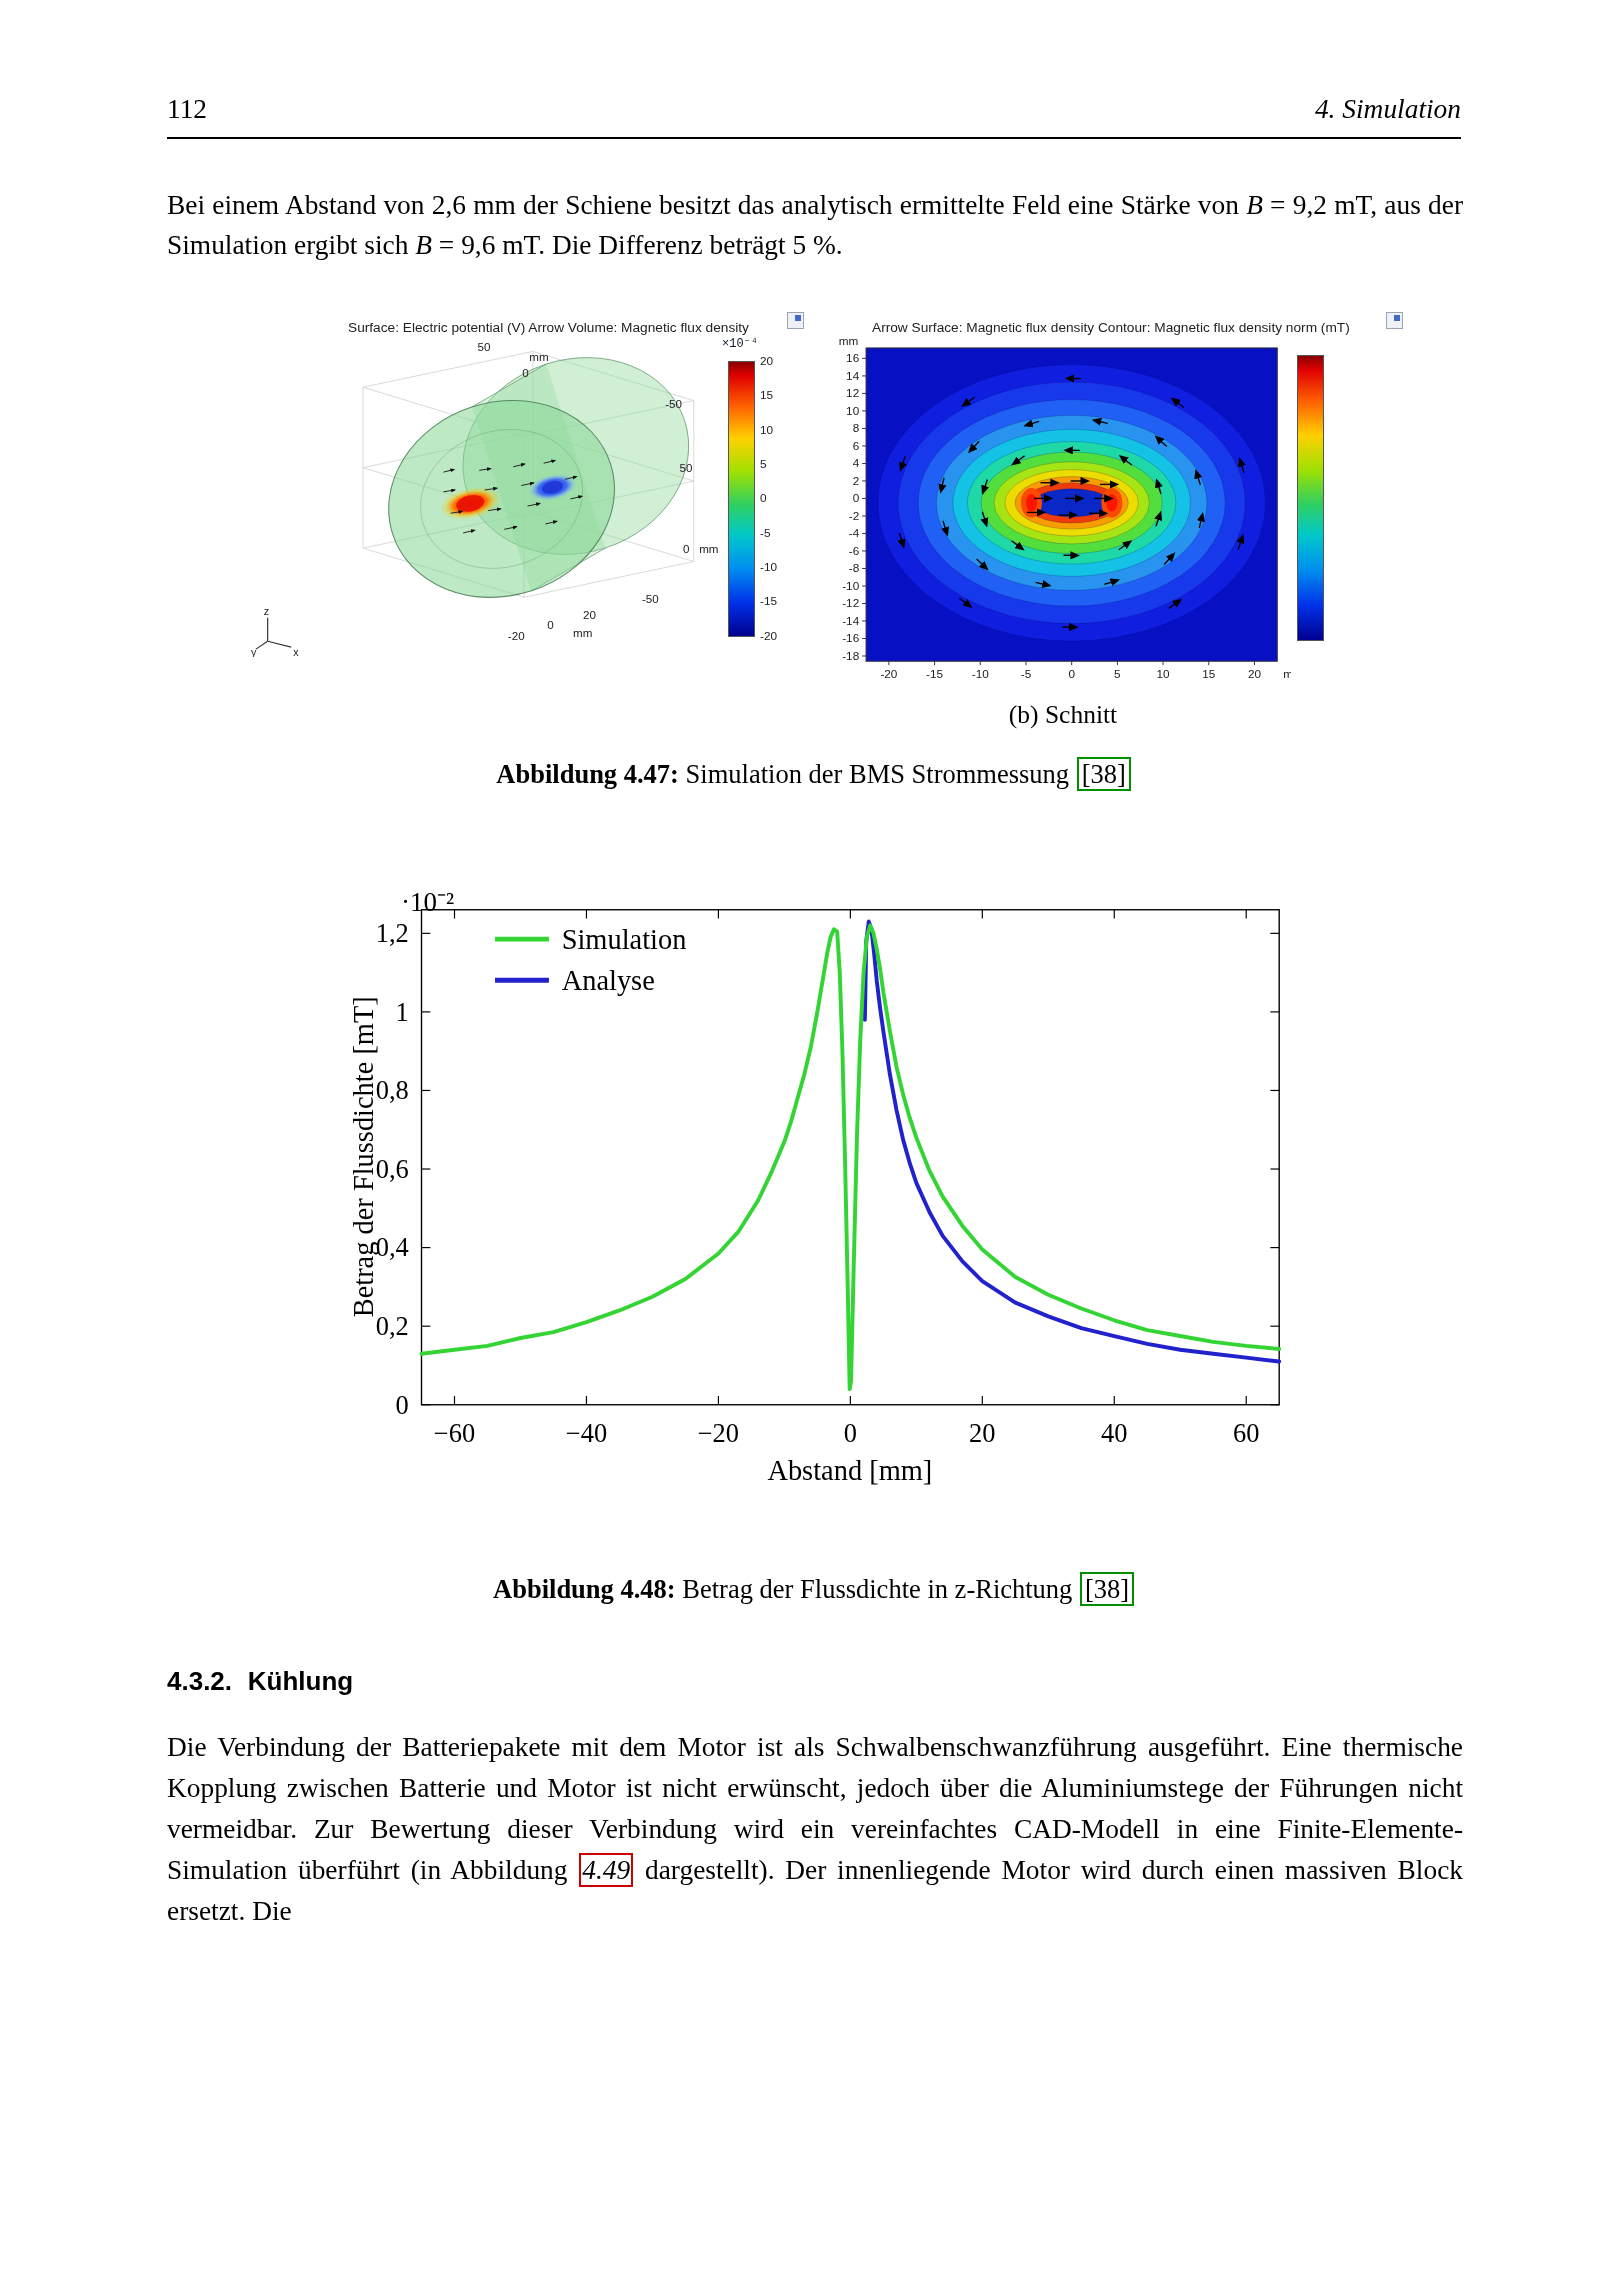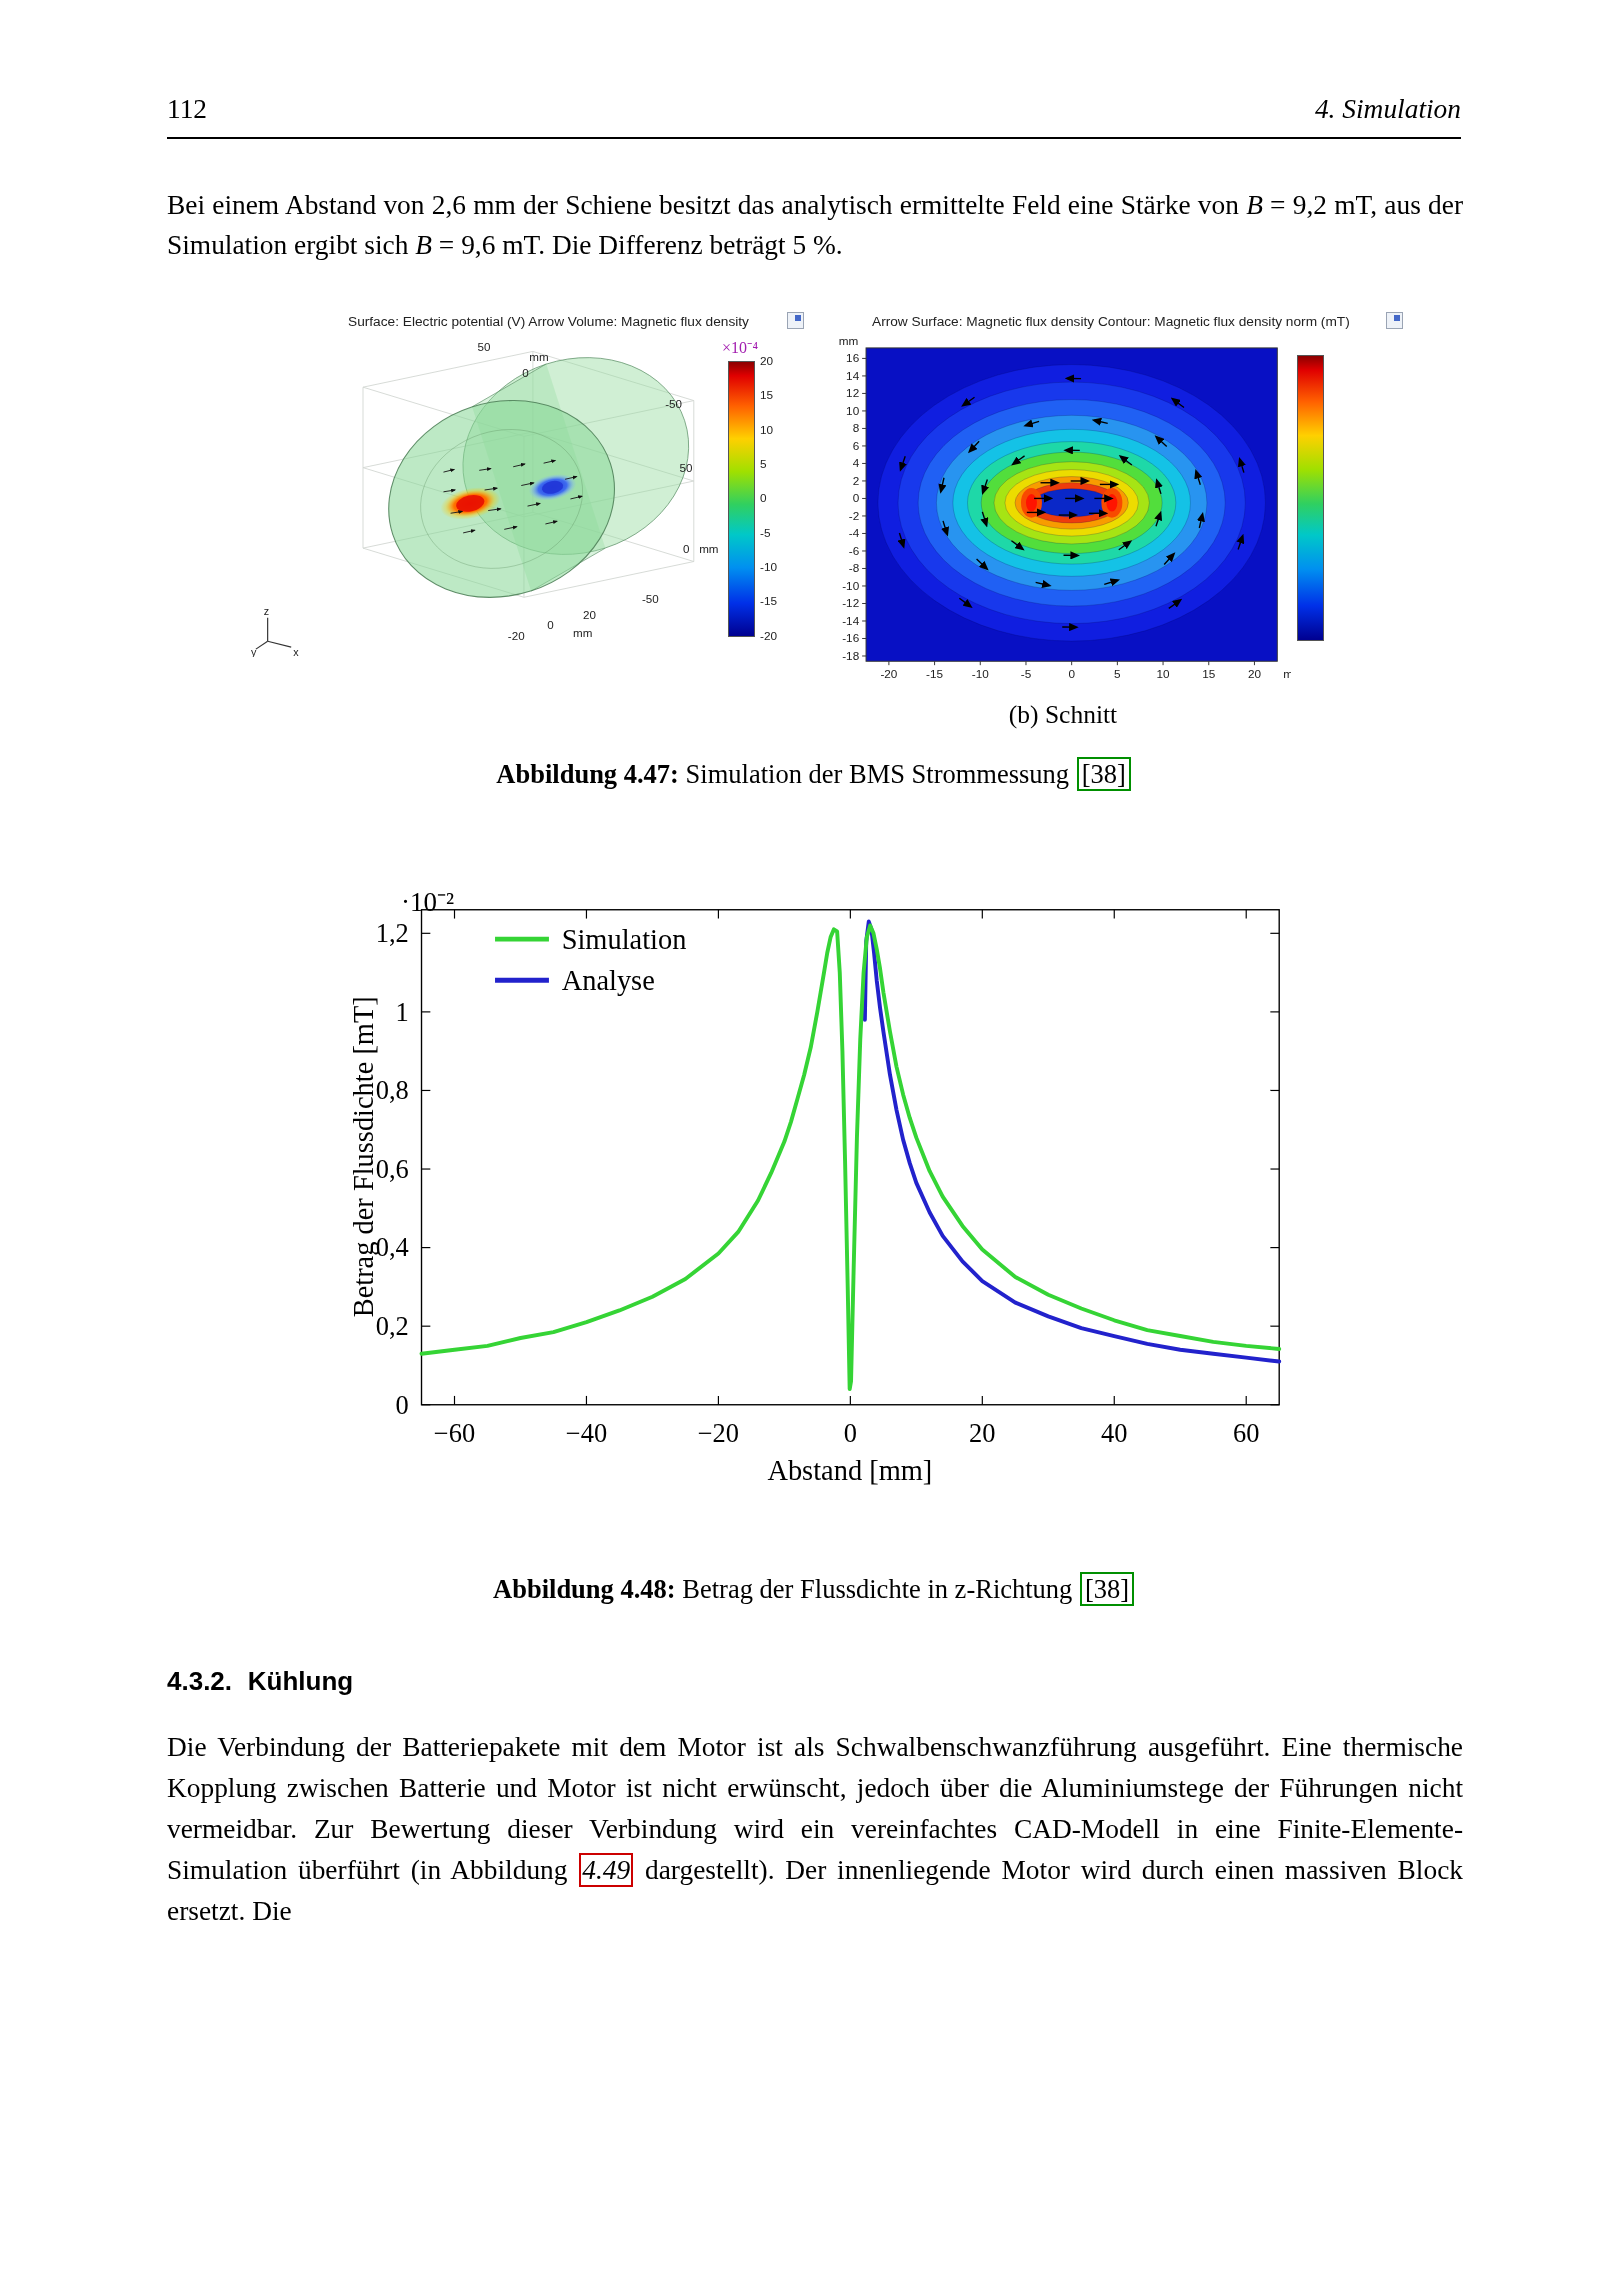--- a/index.html
+++ b/index.html
@@ -25,7 +25,7 @@
   .figA { position:absolute; left:250px; top:312px; width:554px; height:374px; }
   .figB { position:absolute; left:815px; top:312px; width:588px; height:374px; }
   .comsol-title { position:absolute; font-family:"Liberation Sans", sans-serif;
-                  font-size:13.7px; color:#222; white-space:nowrap; }
+                  font-size:13.7px; color:#222; white-space:nowrap;margin-top:6px; }
   .widget { position:absolute; top:0; width:14.7px; height:14.7px; border:1px solid #9aa4b4;
             background:#eef2f8; }
   .widget::after { content:""; position:absolute; right:2px; top:2px; width:5.9px; height:5.9px; background:#4468c8; }

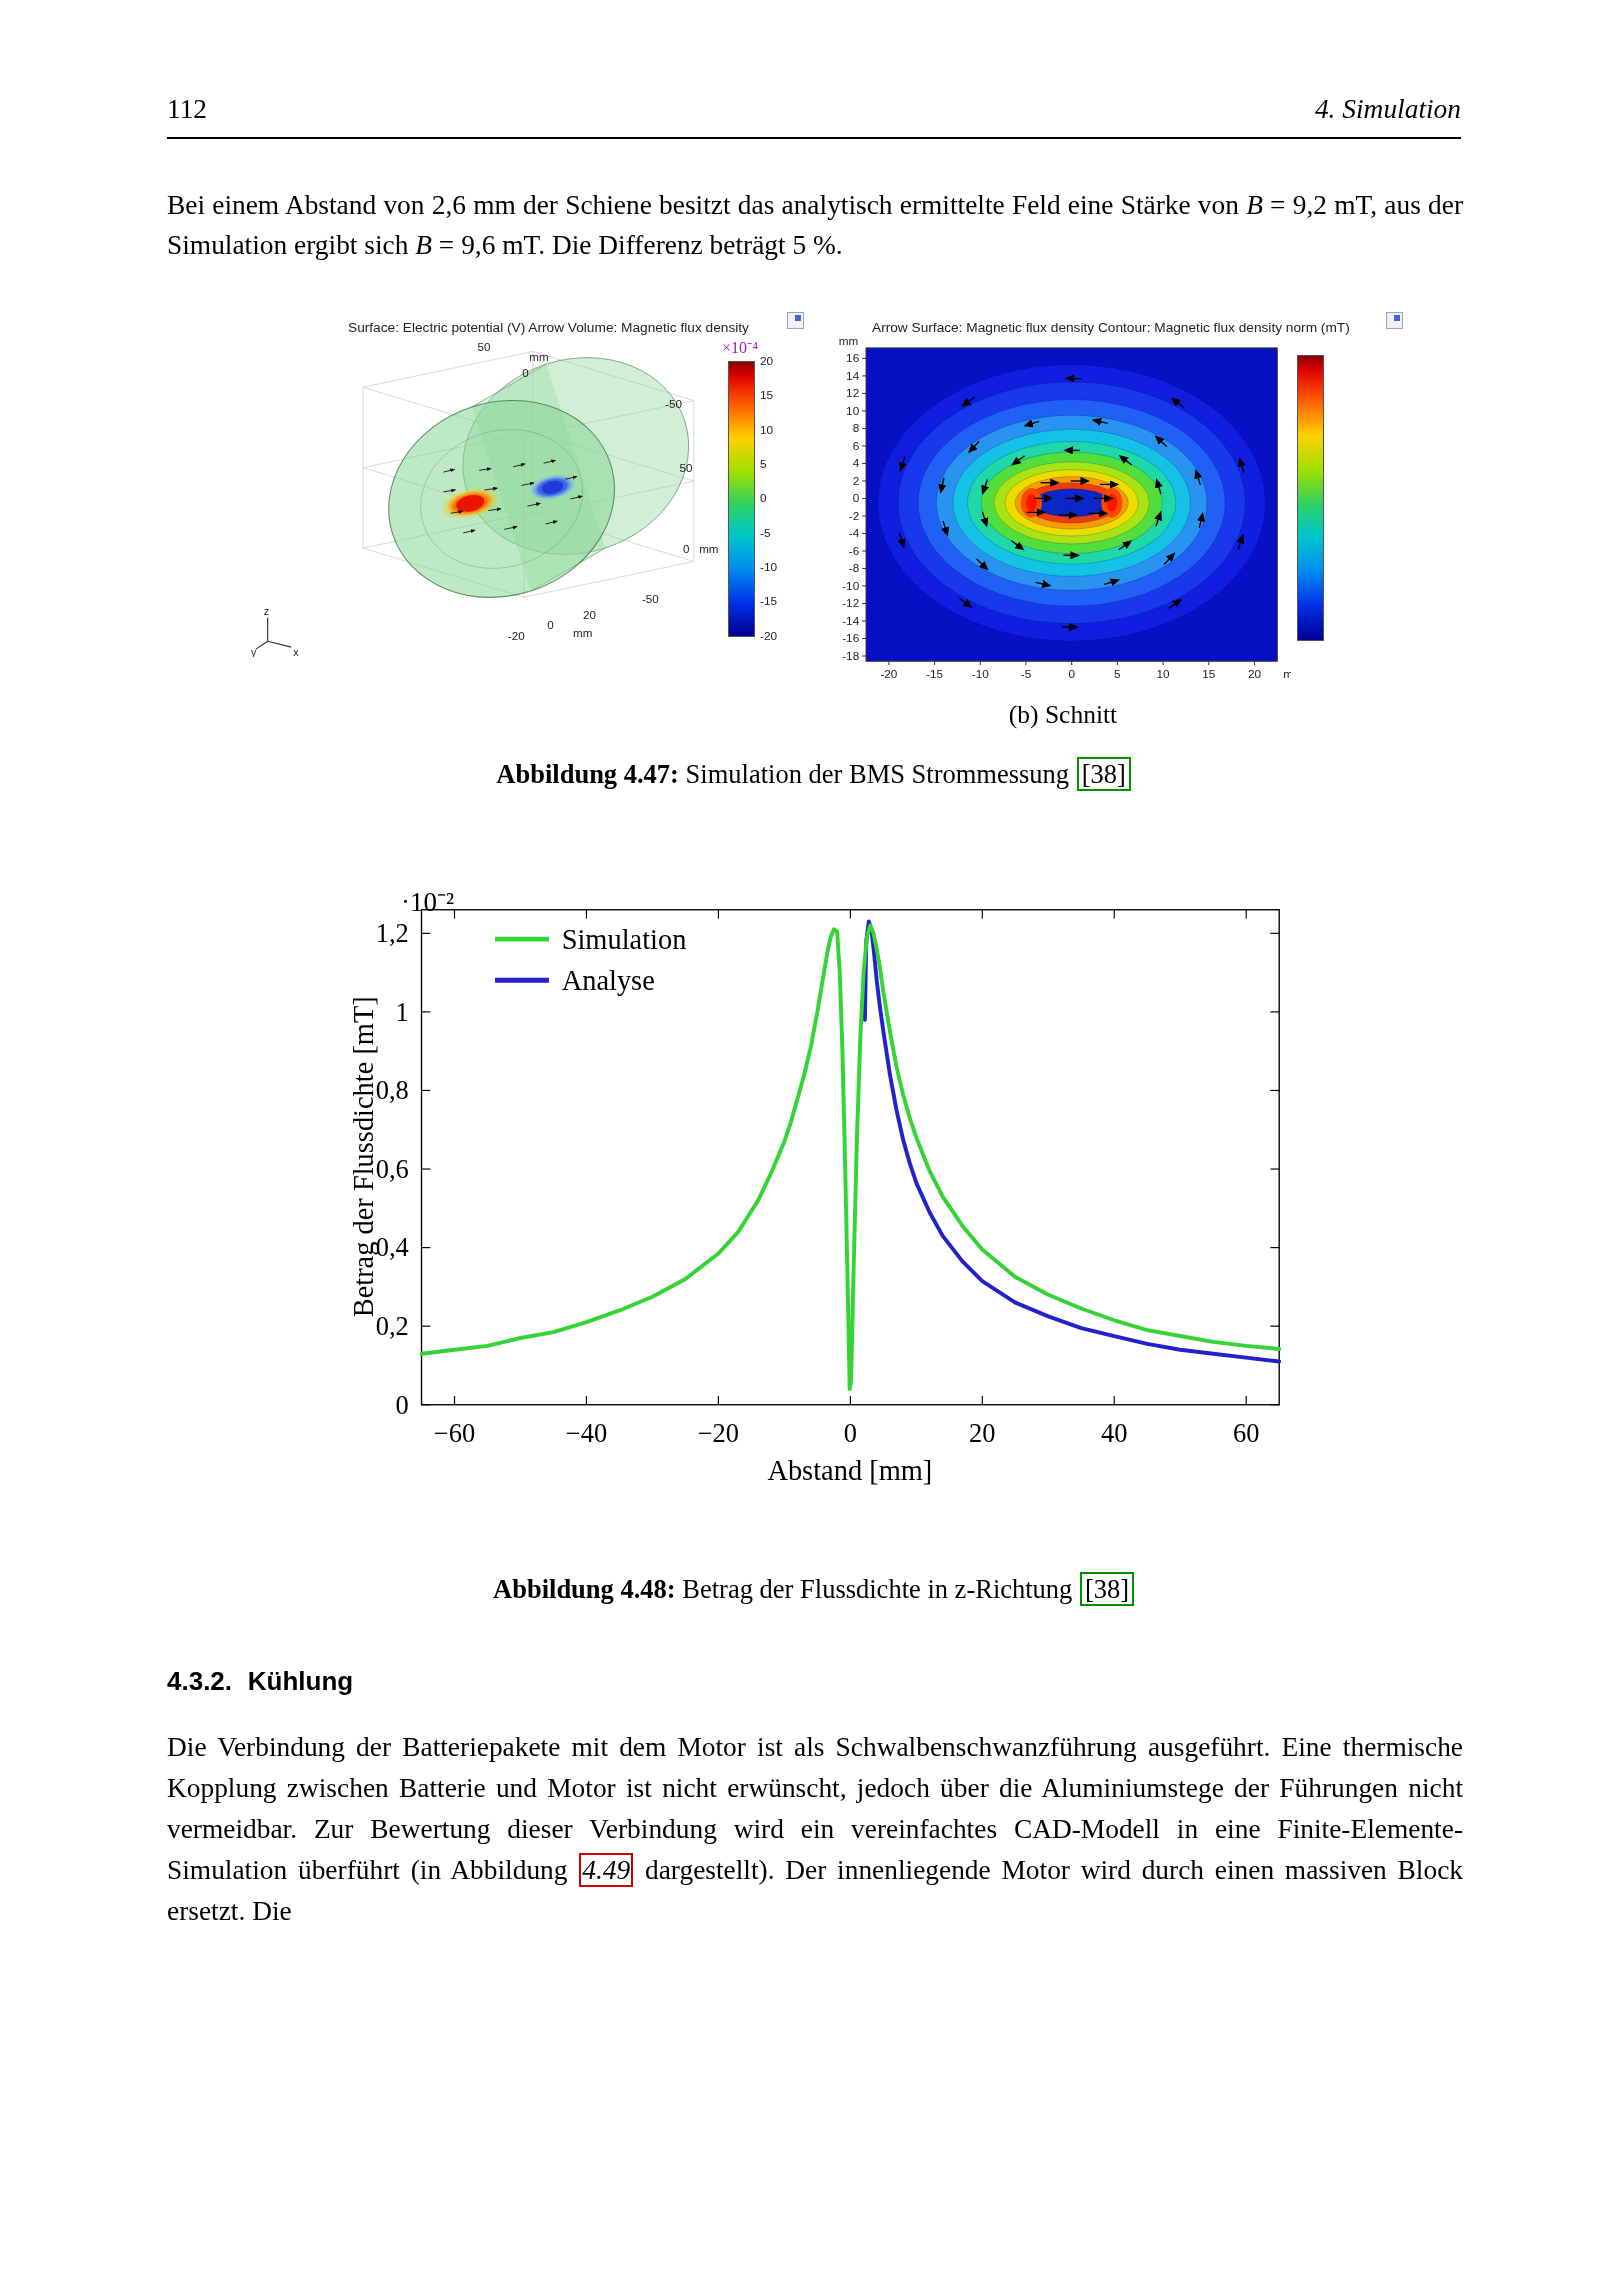--- a/index.html
+++ b/index.html
@@ -36,7 +36,7 @@
   .cb-labels { position:absolute; }
   .cb-labels span { position:absolute; font-family:"Liberation Sans", sans-serif;
                     font-size:11.8px; color:#222; white-space:nowrap; }
-  .cb-mult { position:absolute; font-family:Liberation Serif, serif; font-size:16px; color:#a21caf; }
+  .cb-mult { position:absolute; font-family:Liberation Mono, monospace; font-size:12px; color:#0f172a; }
   .triad { position:absolute; left:0; top:292px; }
 
   .subcap { position:absolute; top:700px; text-align:center; font-size:25.5px; }

